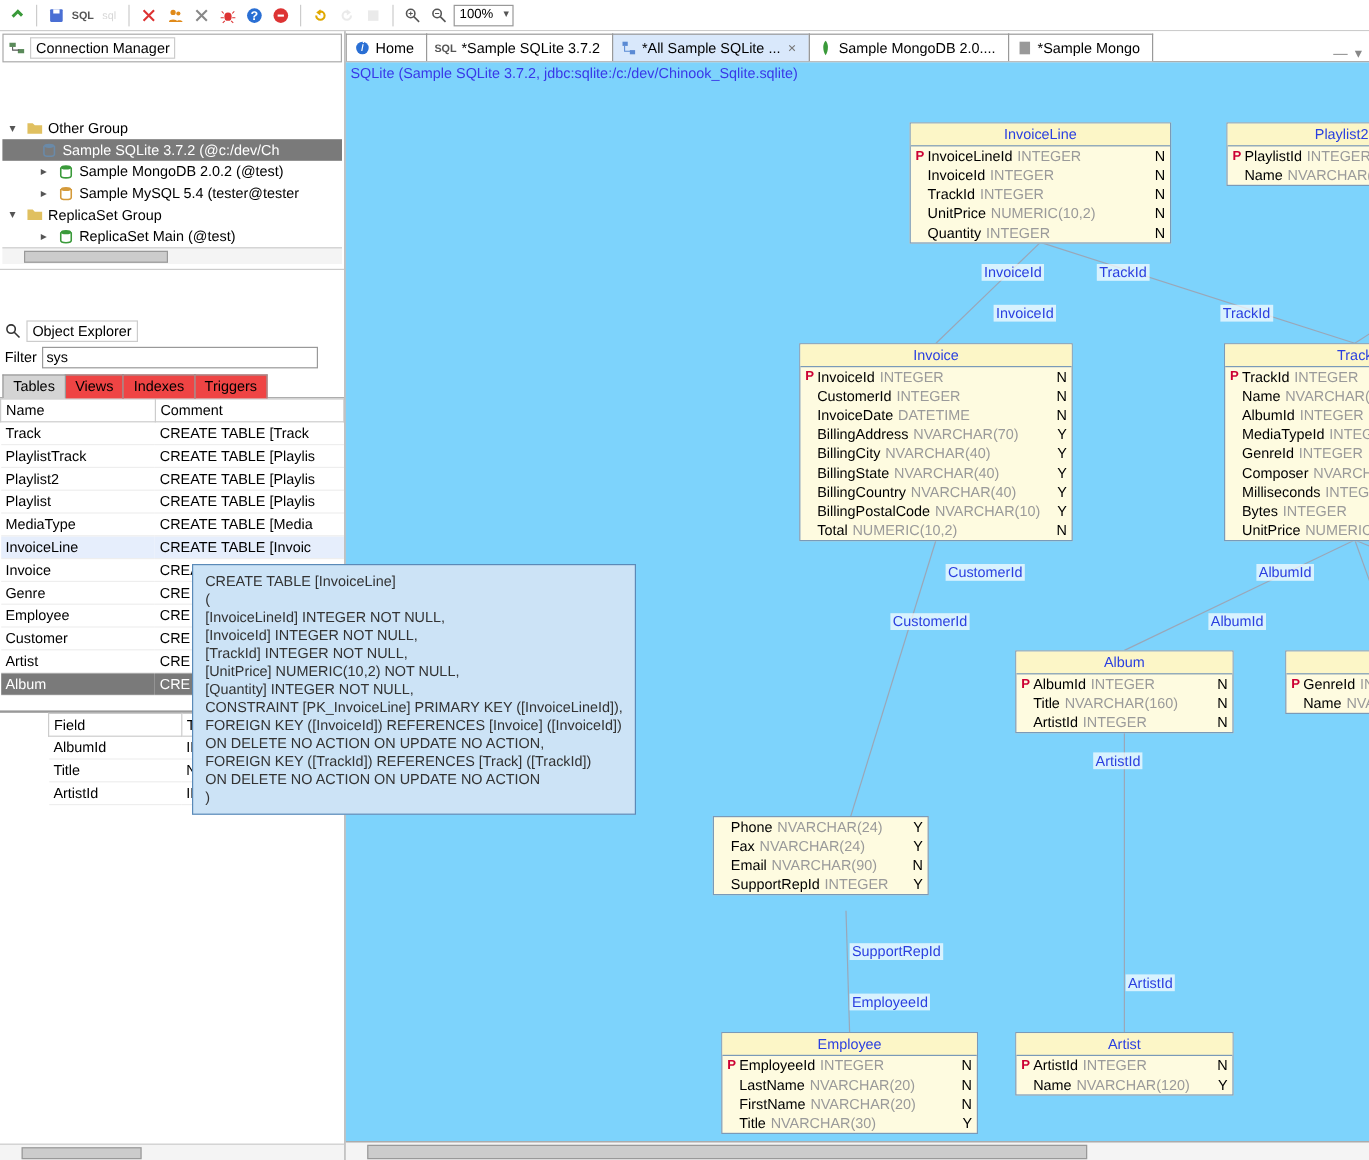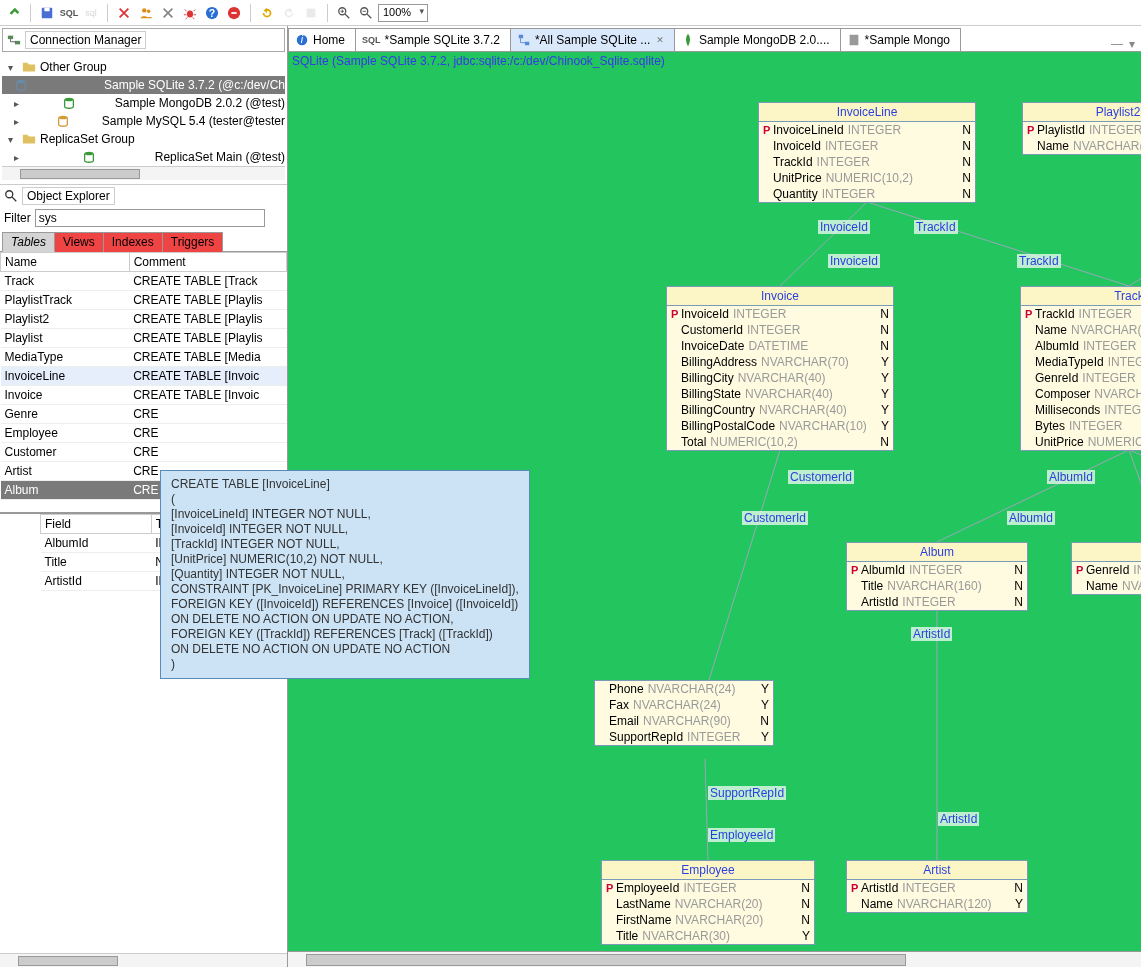--- a/index.html
+++ b/index.html
@@ -13,7 +13,7 @@
 
 .main-split { display: flex; height: calc(100% - 26px); }
 
-.left-panel { width: 288px; border-right: 1px solid #999; display: flex; flex-direction: column; overflow: hidden; }
+.left-panel { width: 288px; border-right: 1px solid #999; display: flex; flex-direction: column; overflow: hidden; gap: 40px; }
 .right-panel { flex: 1; display: flex; flex-direction: column; overflow: hidden; position: relative; }
 
 .panel-header { display: flex; align-items: center; gap: 4px; padding: 2px 4px; border: 1px solid #aaa; margin: 2px; background: #fff; }

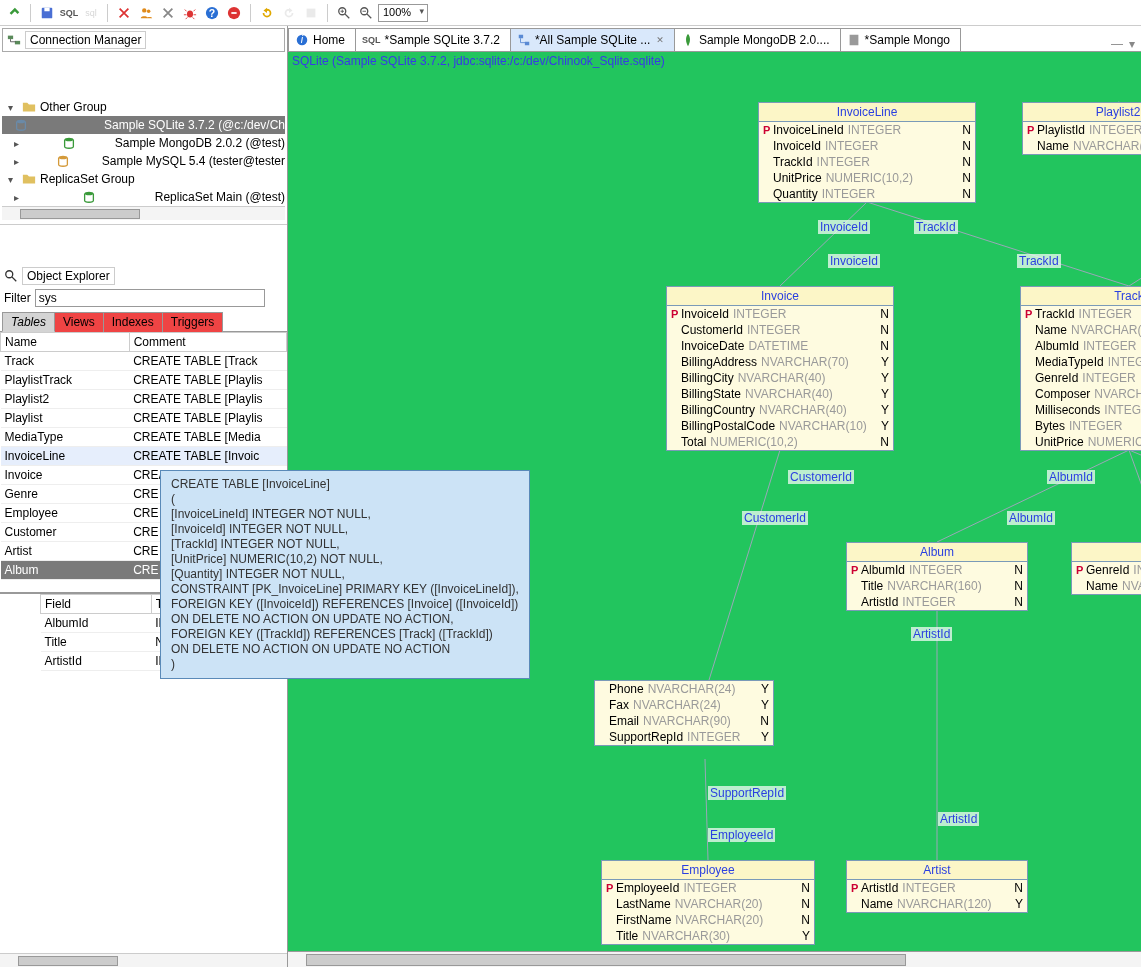--- a/index.html
+++ b/index.html
@@ -54,7 +54,7 @@
 .editor-tab .tab-close { font-size: 9px; color: #777; margin-left: 2px; }
 .editor-controls { margin-left: auto; padding: 0 6px; display: flex; gap: 6px; color: #888; font-size: 10px; }
 
-.canvas { flex: 1; position: relative; overflow: hidden; background: #22c55e; }
+.canvas { flex: 1; position: relative; overflow: hidden; background: #7dd3fc; }
 .conn-string { position: absolute; left: 4px; top: 2px; color: #3838e8; font-size: 12px; }
 svg.links { position: absolute; left: 0; top: 0; width: 100%; height: 100%; pointer-events: none; }
 svg.links line { stroke: #9aa7b8; stroke-width: 1; }

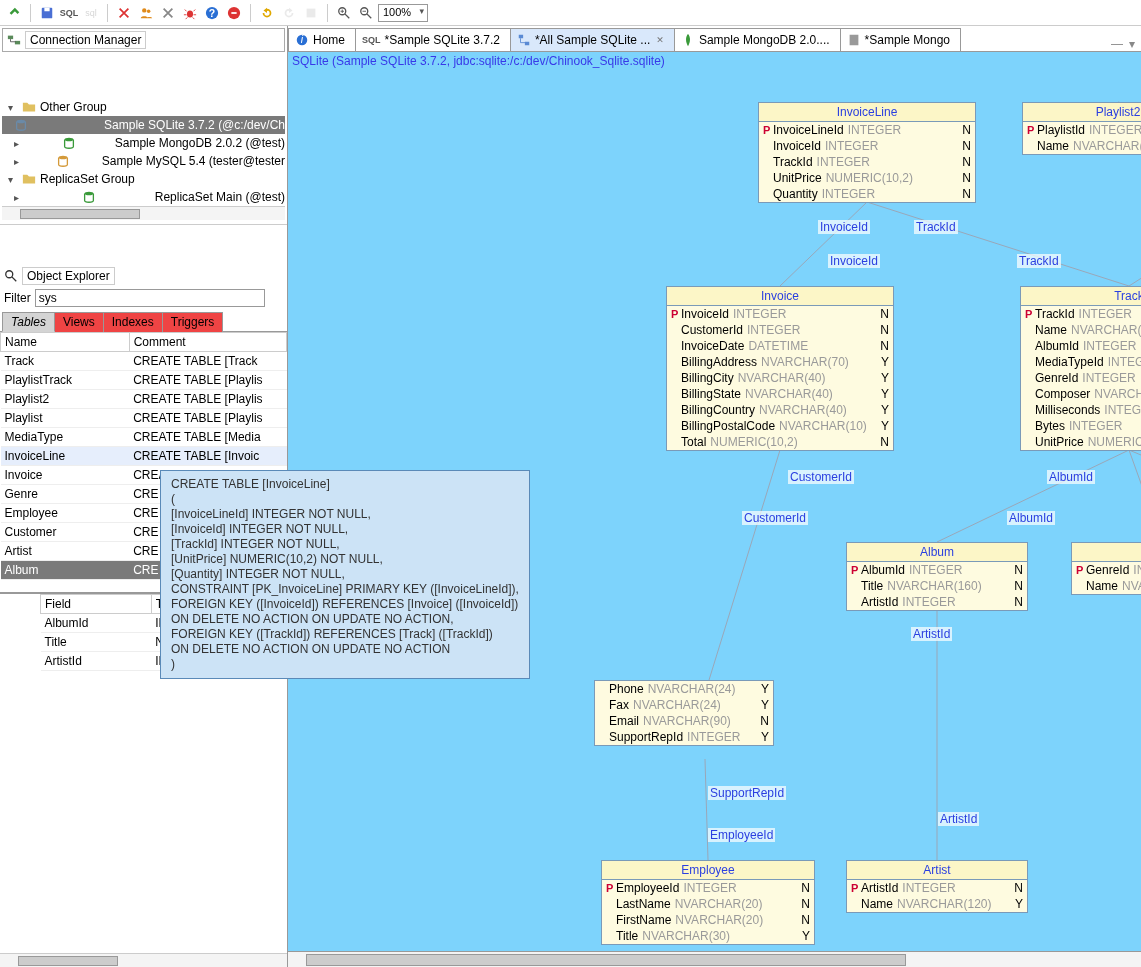--- a/index.html
+++ b/index.html
@@ -21,7 +21,7 @@
 
 .conn-tree { flex: 0 0 auto; padding: 4px 2px; border-bottom: 1px solid #ccc; }
 .tree-item { display: flex; align-items: center; gap: 4px; padding: 2px 0 2px 6px; cursor: pointer; white-space: nowrap; }
-.tree-item.child { padding-left: 12px; justify-content: space-between; }
+.tree-item.child { padding-left: 32px; }
 .tree-item.selected { background: #7a7a7a; color: #fff; }
 .tree-toggle { width: 10px; font-size: 10px; color: #555; }
 .tree-scroll { height: 14px; border-top: 1px solid #ccc; background: #f4f4f4; position: relative; }

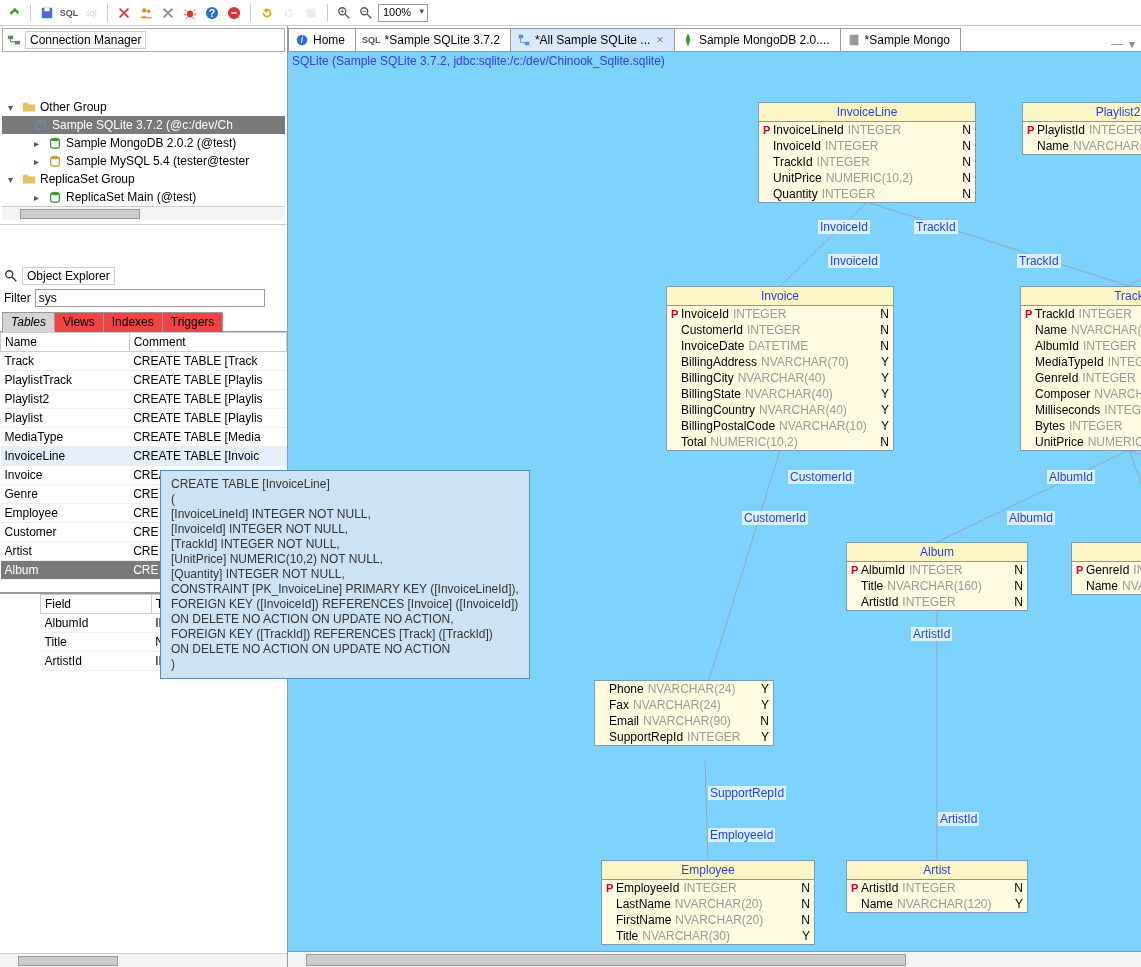--- a/index.html
+++ b/index.html
@@ -35,7 +35,7 @@
 
 .obj-tabs { display: flex; border-bottom: 1px solid #999; margin-top: 2px; padding-left: 2px; }
 .obj-tab { padding: 2px 8px; border: 1px solid #999; border-bottom: none; margin-right: -1px; background: #ef4444; cursor: pointer; position: relative; top: 1px; }
-.obj-tab.active { background: #d4d4d4; font-weight: normal; z-index: 1; border-bottom: 1px solid #d4d4d4; font-style: italic; }
+.obj-tab.active { background: #d4d4d4; font-weight: normal; z-index: 1; border-bottom: 1px solid #d4d4d4; }
 
 .obj-table-wrap { flex: 0 0 auto; overflow: hidden; }
 .obj-table { width: 100%; border-collapse: collapse; }

